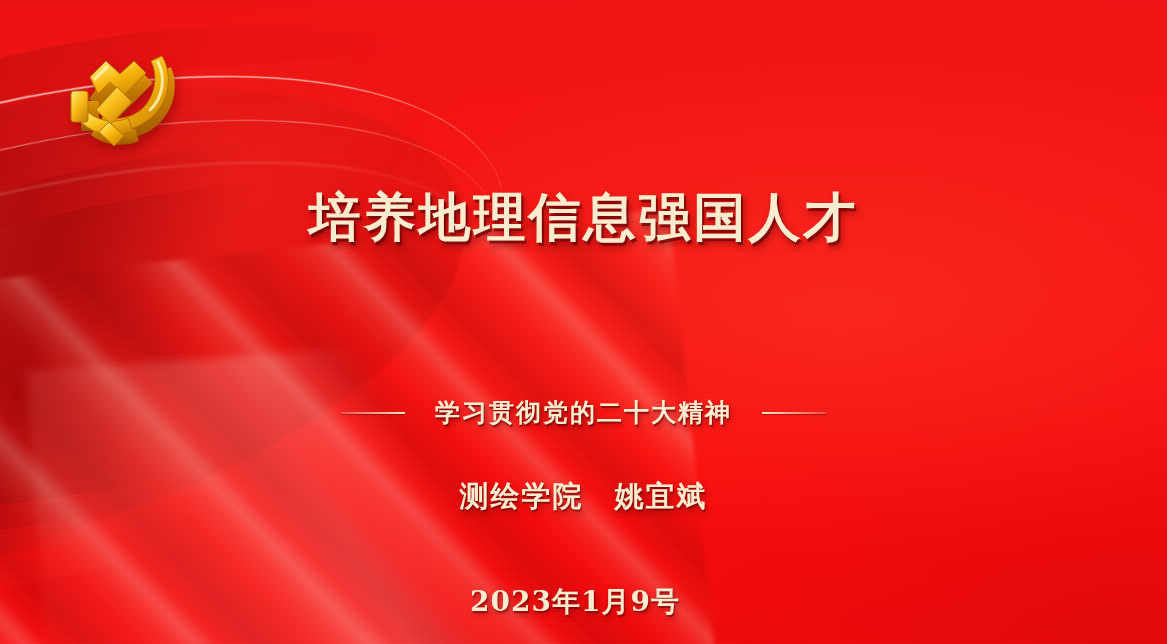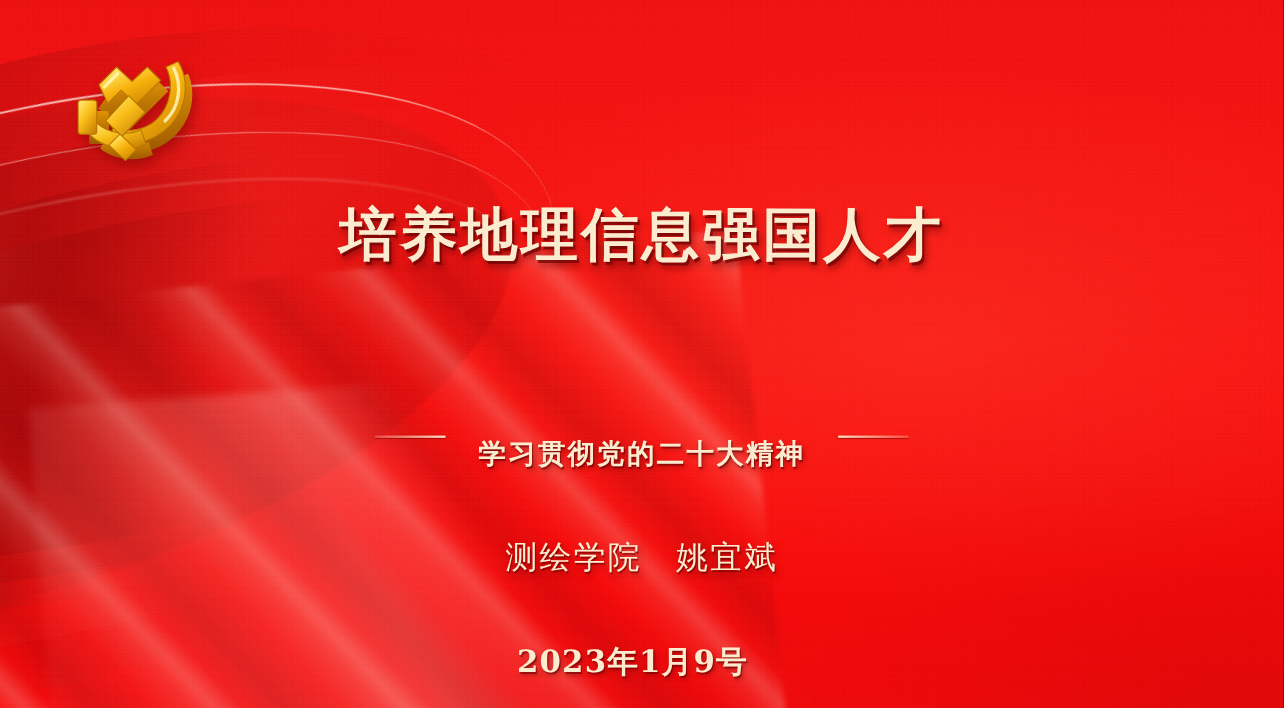--- a/index.html
+++ b/index.html
@@ -281,7 +281,7 @@
   }
 
   .title-line {
-    font-family: Liberation Mono, monospace;
+    font-family: Liberation Serif, serif;
     font-weight: 700;
     color: #fbeccf;
     line-height: 1.05;

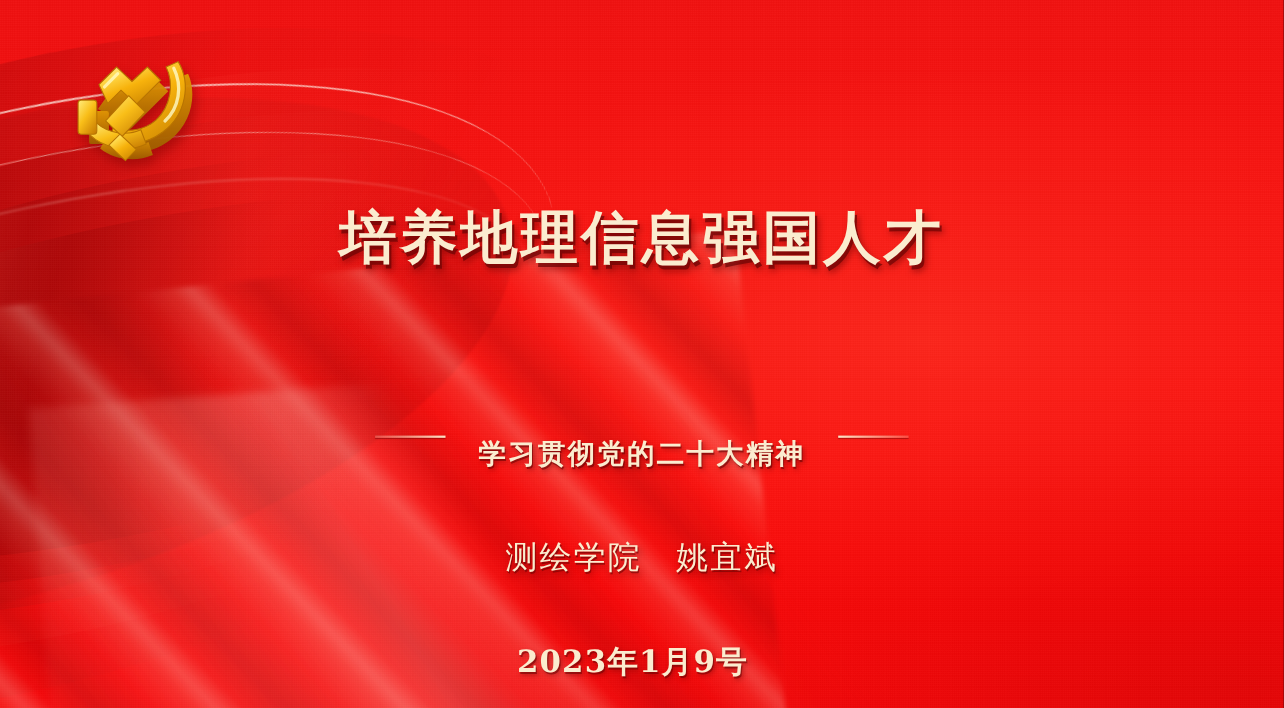--- a/index.html
+++ b/index.html
@@ -317,6 +317,7 @@
     left: 0;
     right: 0;
     display: flex;
+    align-items: center;
     justify-content: center;
     gap: 30px;
   }

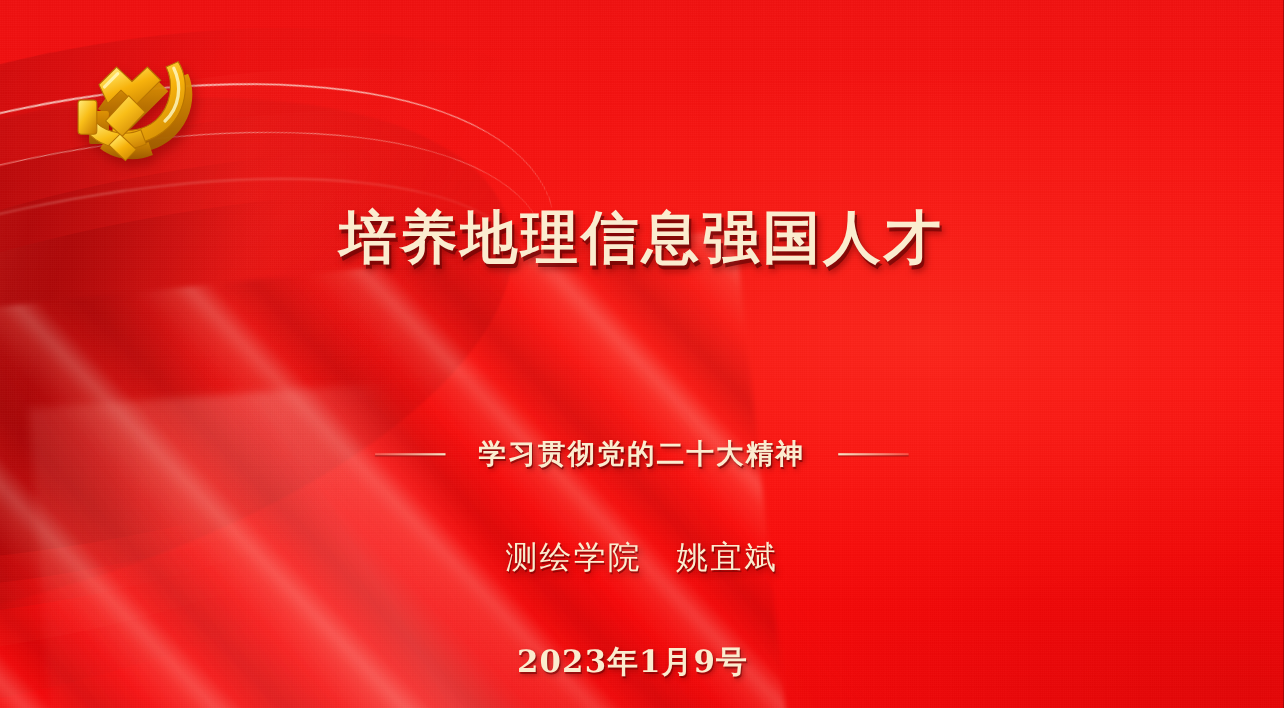--- a/index.html
+++ b/index.html
@@ -345,11 +345,11 @@
 
   .presenter {
     position: absolute;
-    top: 487px;
+    top: 477px;
     left: 0;
     right: 0;
     font-family: "DejaVu Sans", "Liberation Sans", sans-serif;
-    font-weight: 400;
+    font-weight: 700;
     font-size: 29px;
     letter-spacing: 2px;
     color: #fbeccf;

